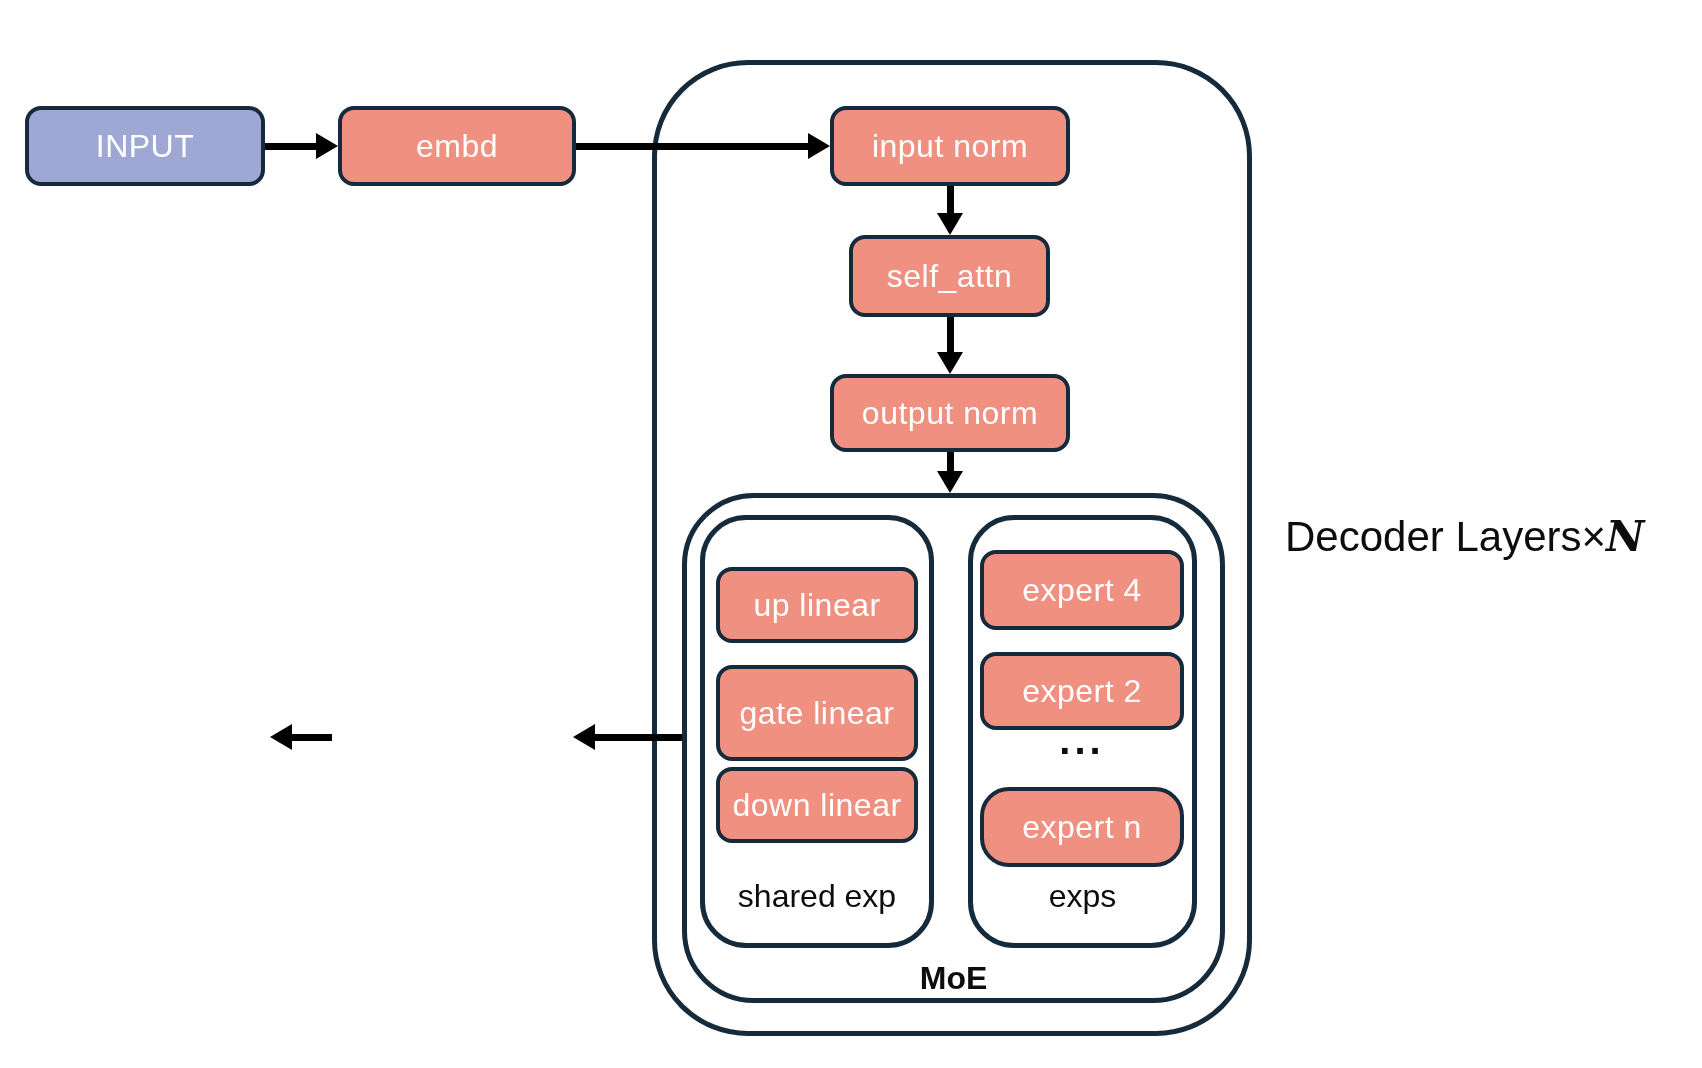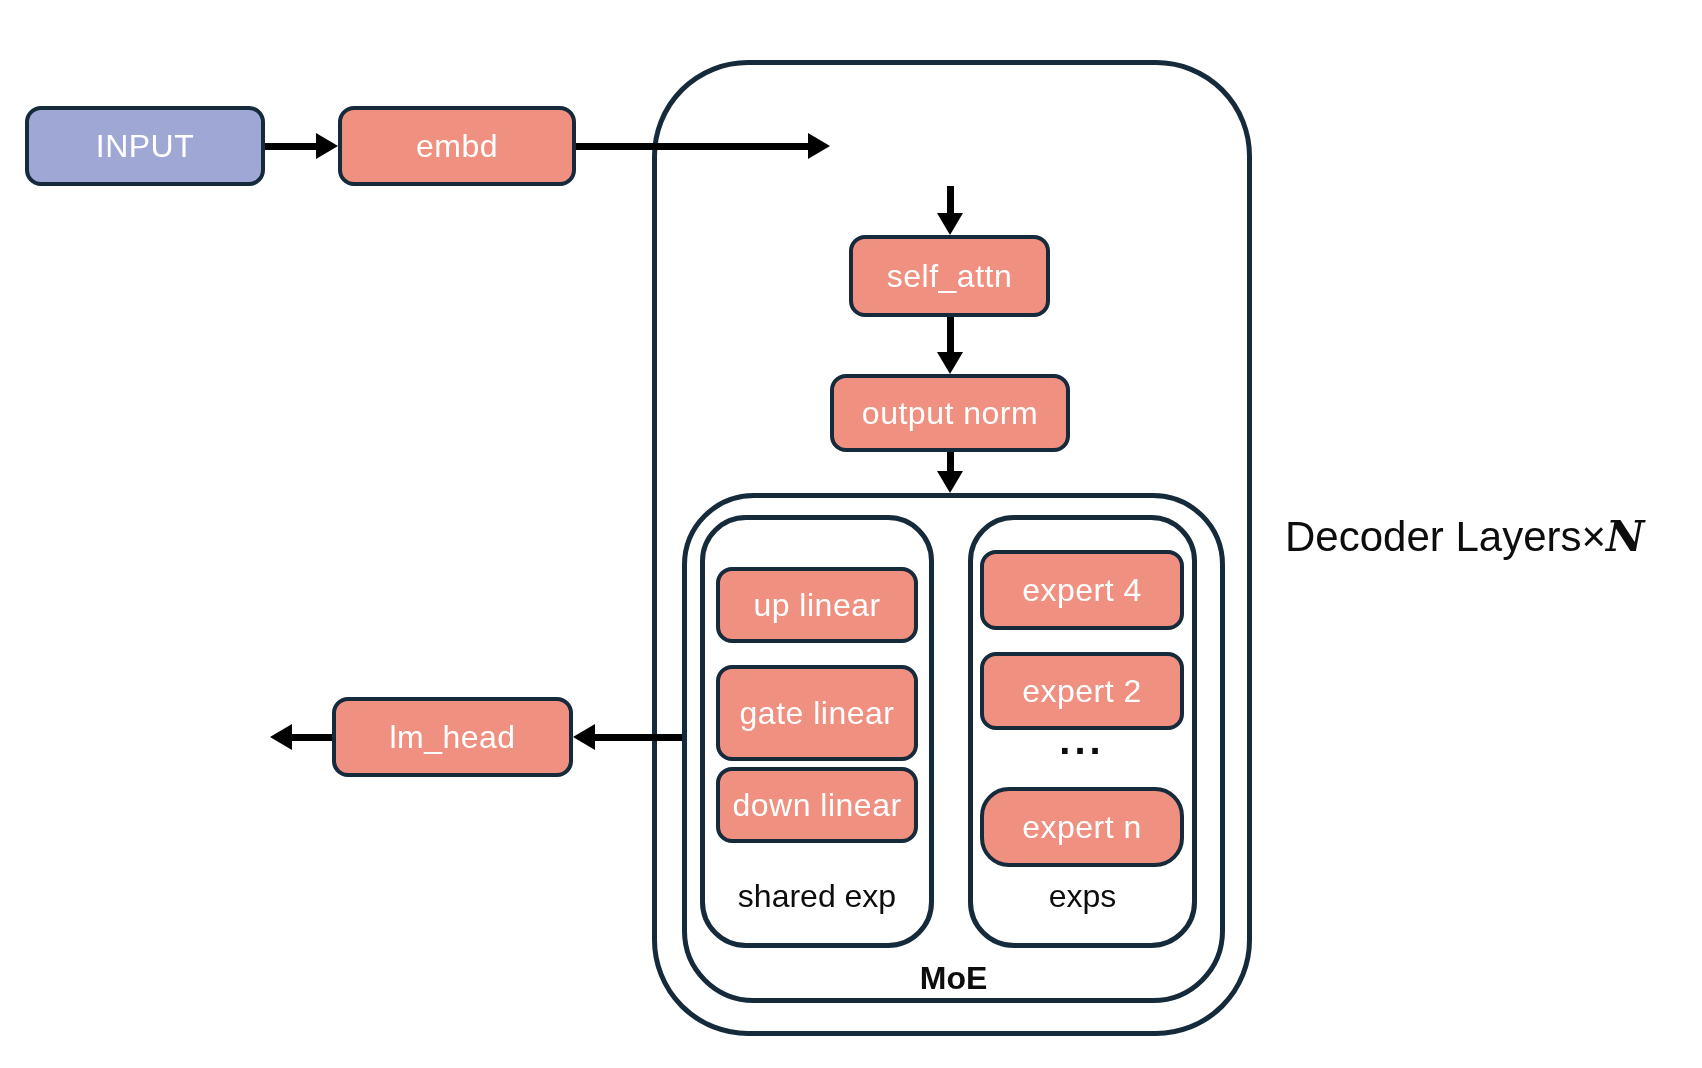--- a/index.html
+++ b/index.html
@@ -161,6 +161,7 @@
 
   <div class="node io n-input">INPUT</div>
   <div class="node n-embd">embd</div>
+  <div class="node n-input-norm">input norm</div>
   <div class="node n-self-attn">self_attn</div>
   <div class="node n-output-norm">output norm</div>
   <div class="node n-up-linear">up linear</div>

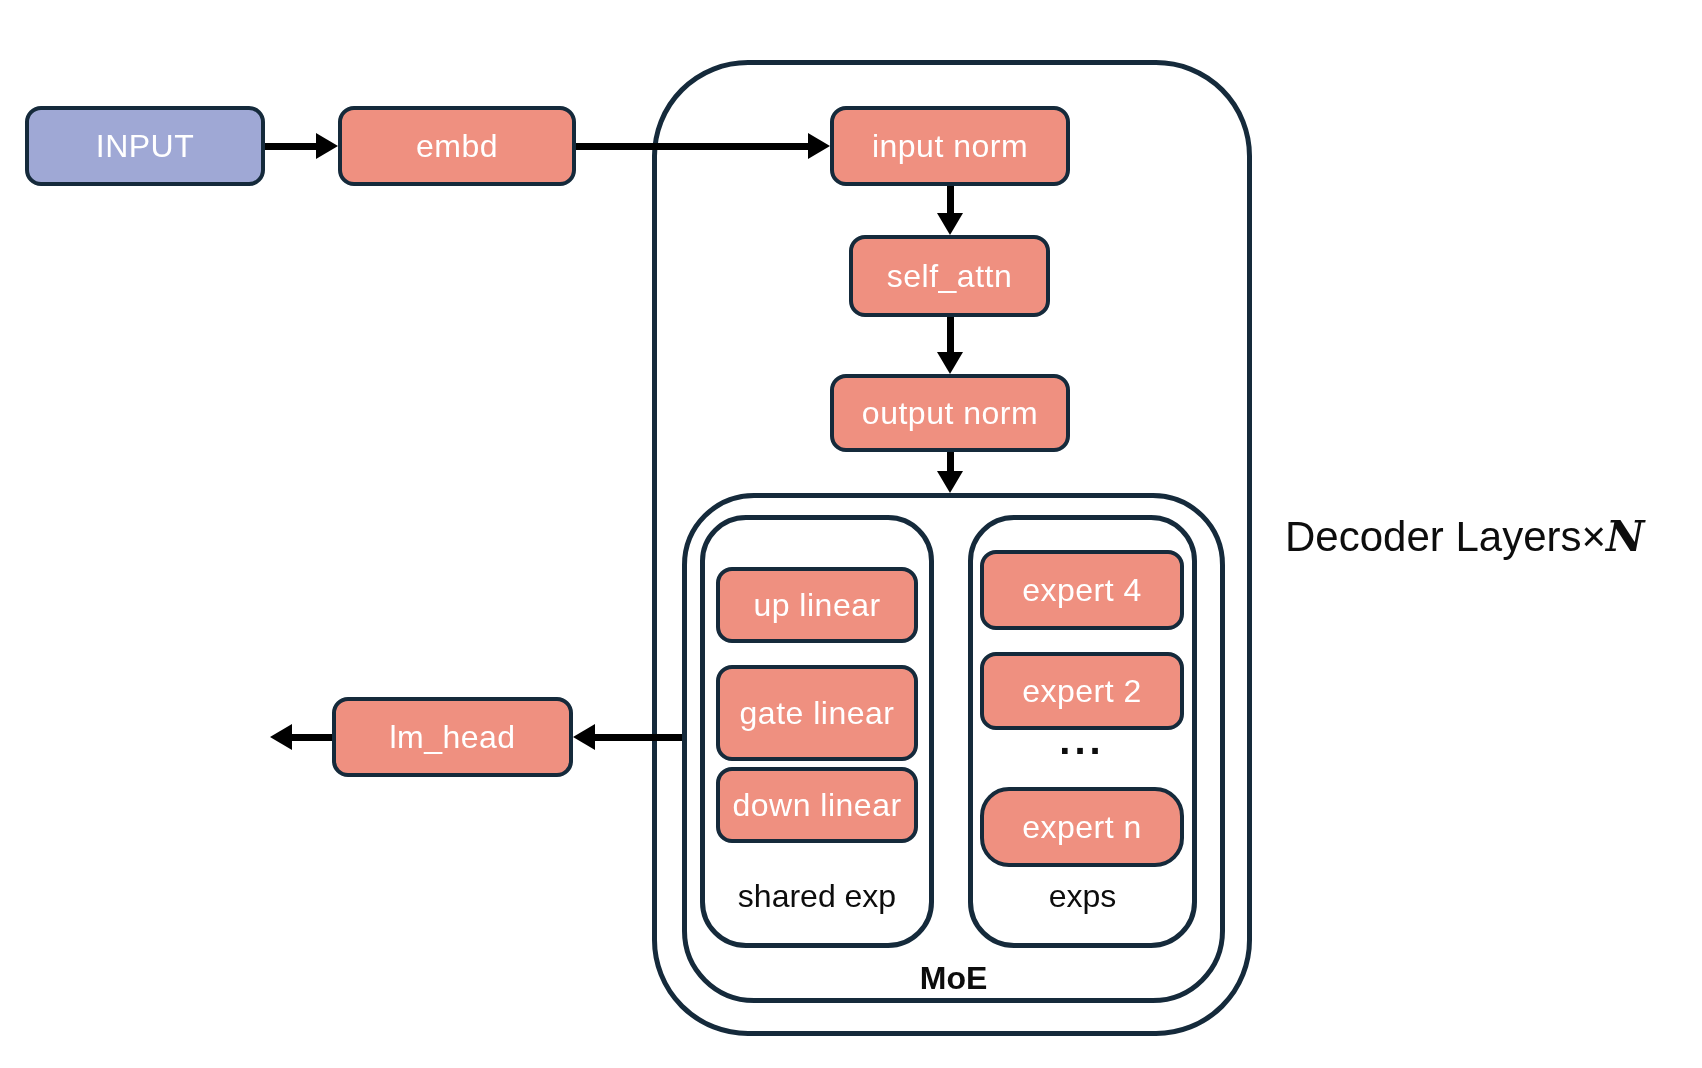--- a/index.html
+++ b/index.html
@@ -171,7 +171,6 @@
   <div class="node n-expert-2">expert 2</div>
   <div class="ellipsis">...</div>
   <div class="node n-expert-n">expert n</div>
-  <div class="node n-lm-head">lm_head</div>
 
   <div class="clabel l-shared">shared exp</div>
   <div class="clabel l-exps">exps</div>

